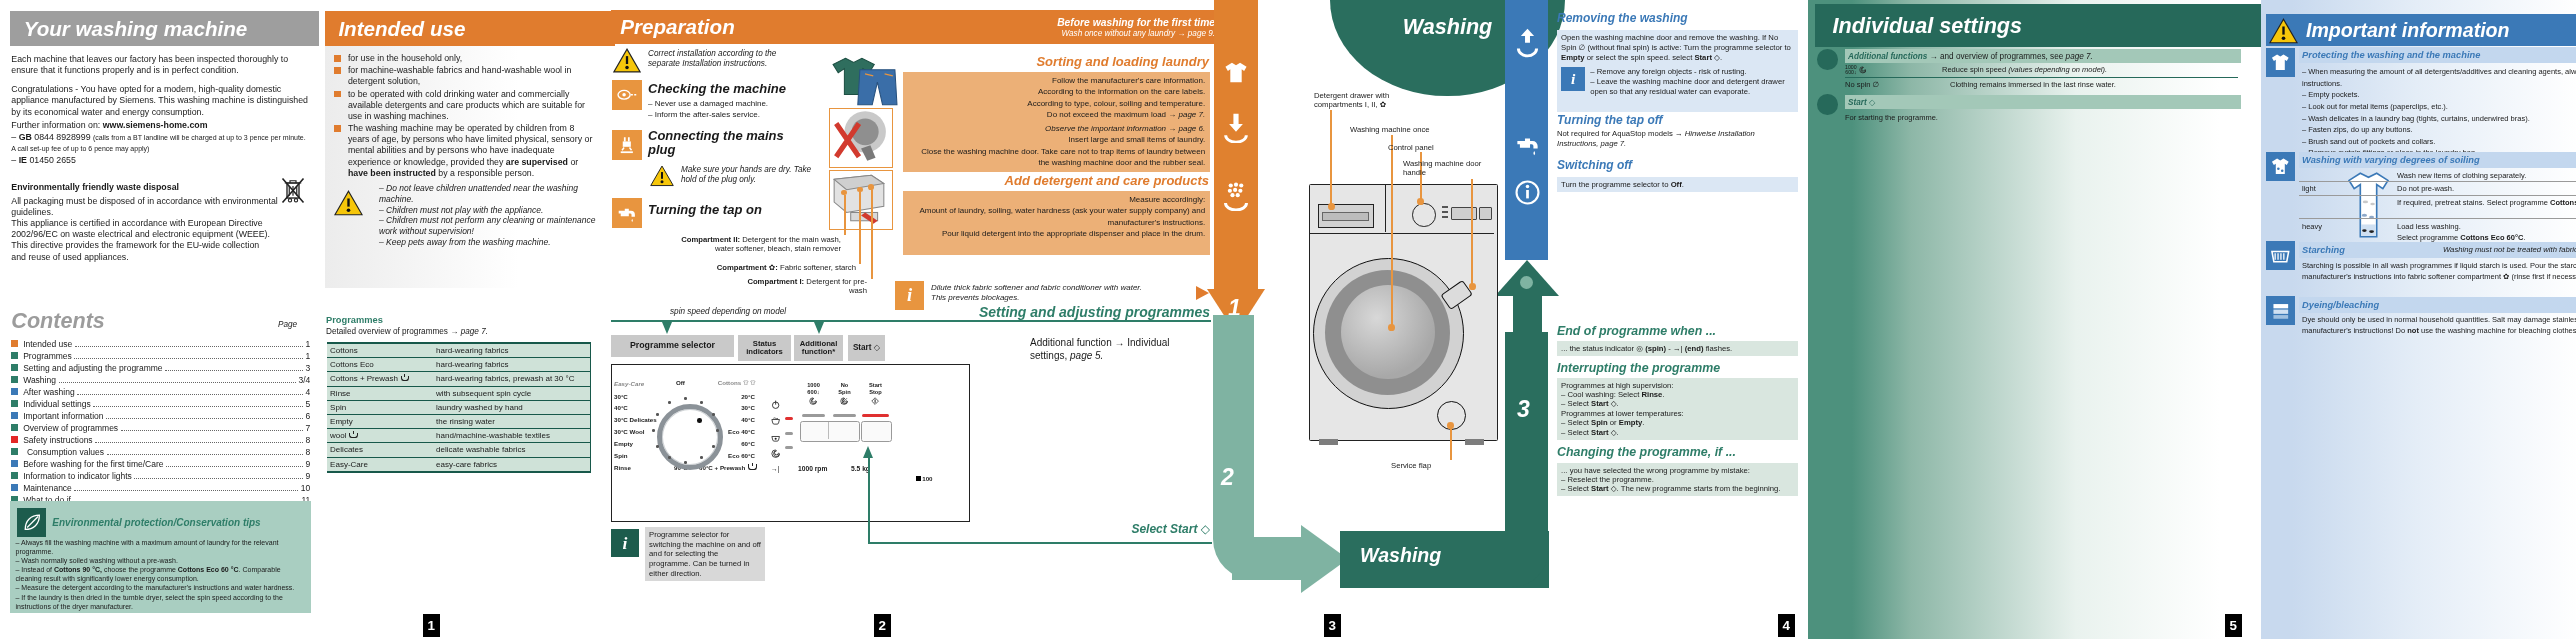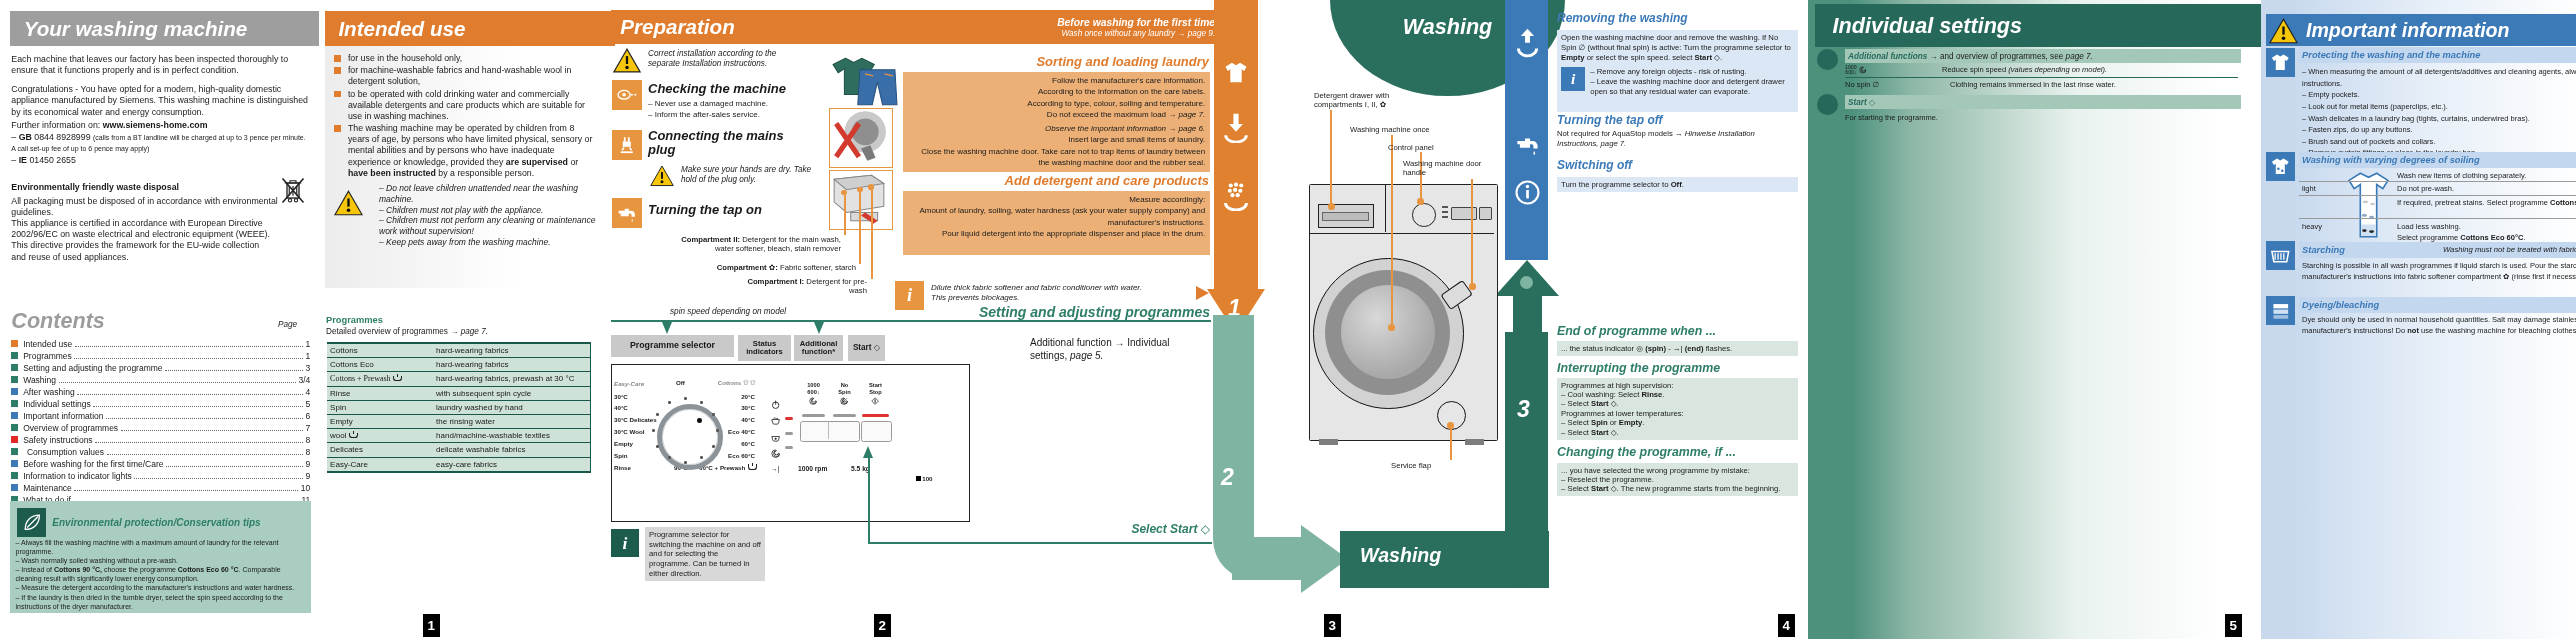--- a/index.html
+++ b/index.html
@@ -206,7 +206,7 @@
         <span>hard-wearing fabrics</span>
       </div>
     <div style="display:flex;border-bottom:1px solid #17584a;padding:2.1px 3.1px;">
-        <span style="width:106px;flex:none;font-family:Liberation Serif, serif;"><span>Cottons + Prewash</span><span class="tubicon"></span></span>
+        <span style="width:106px;flex:none;"><span>Cottons + Prewash</span><span class="tubicon"></span></span>
         <span style="width:144px;">hard-wearing fabrics, prewash at 30 °C</span>
       </div>
     <div style="display:flex;border-bottom:1px solid #17584a;padding:2.1px 3.1px;">

